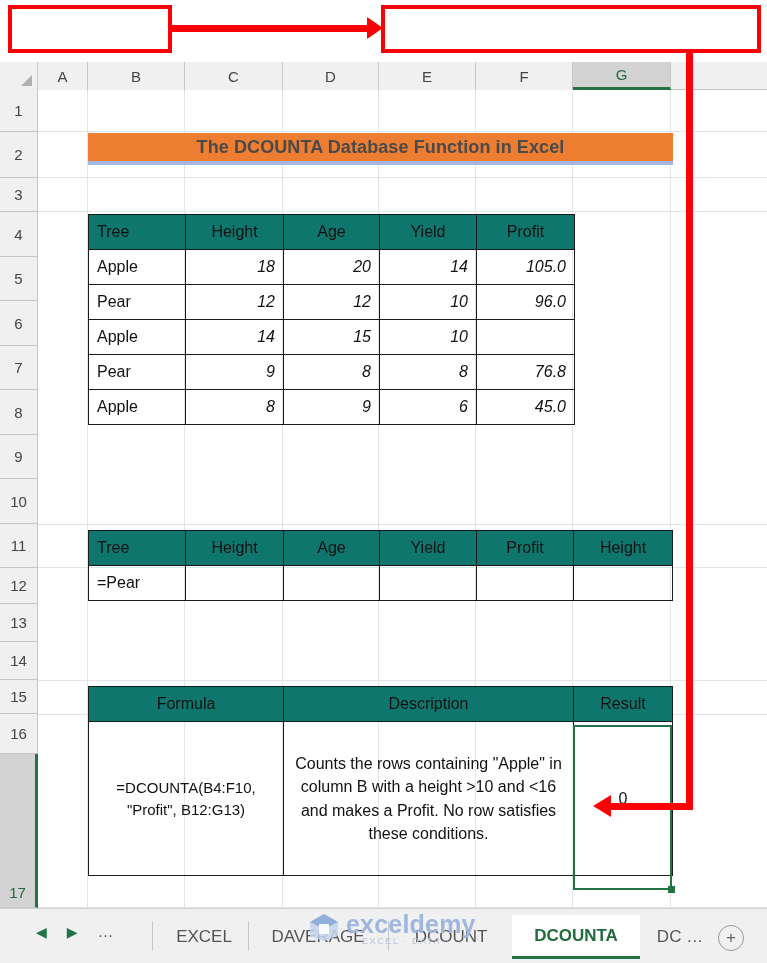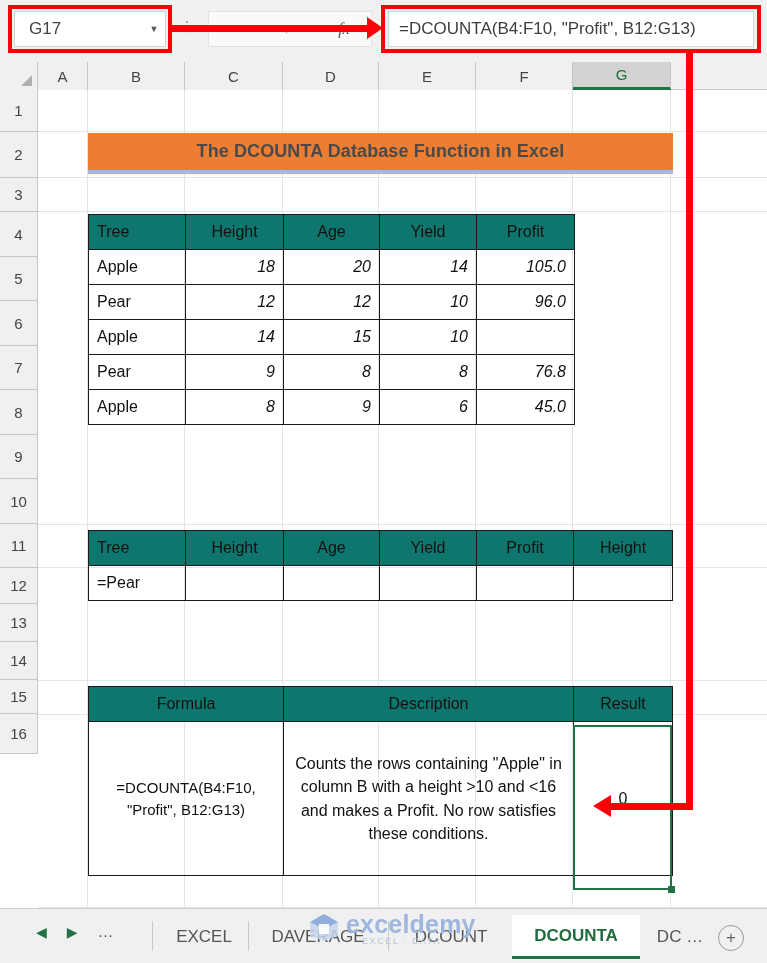--- a/index.html
+++ b/index.html
@@ -205,21 +205,6 @@
 
 <div id="app">
 
-  <div class="fbar-strip">
-    <div class="namebox">
-      <div class="namebox-text">G17</div>
-      <div class="namebox-caret">▼</div>
-    </div>
-    <div class="fbar-dots">⋮</div>
-    <div class="fbar-icons">
-      <span>×</span>
-      <span>✓</span>
-      <span class="fx">fx</span>
-    </div>
-    <div class="fbar-input">
-      <div class="fbar-input-text">=DCOUNTA(B4:F10, "Profit", B12:G13)</div>
-    </div>
-  </div>
 
   <div class="colhdr-row">
     <div class="corner-cell">

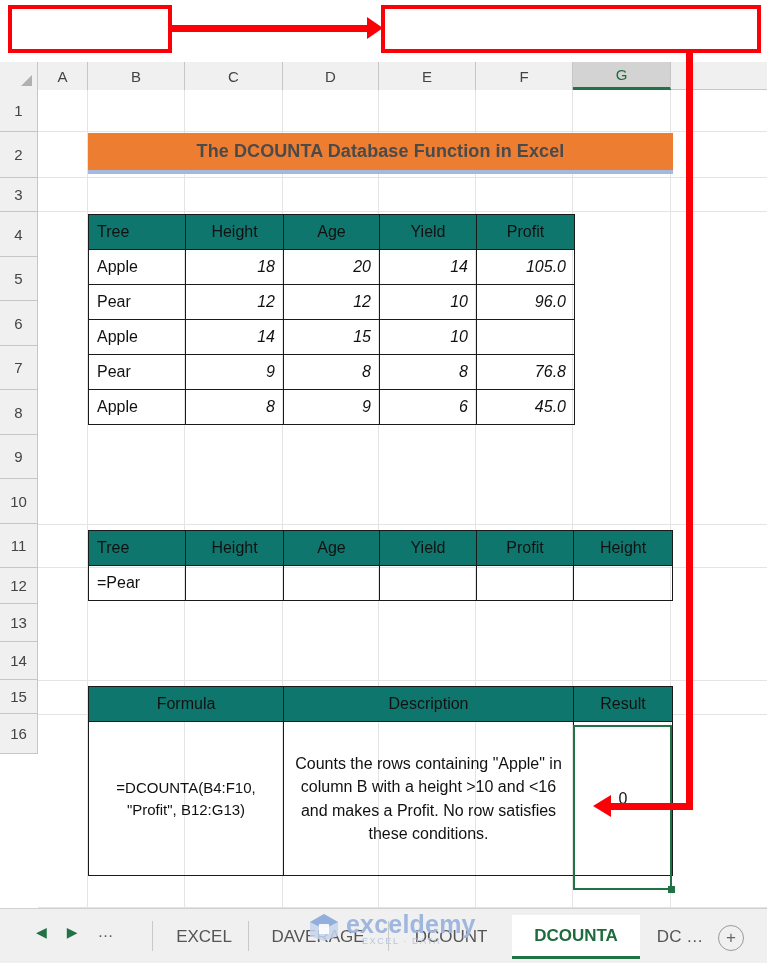--- a/index.html
+++ b/index.html
@@ -254,7 +254,7 @@
     <div class="hgrid" style="top:817px;"></div>
   </div>
 
-  <div class="title-banner" style="left:88px; top:133px; width:585px; height:41px;">
+  <div class="title-banner" style="left:88px; top:133px; width:585px; height:32px;">
     <span>The DCOUNTA Database Function in Excel</span>
   </div>
 

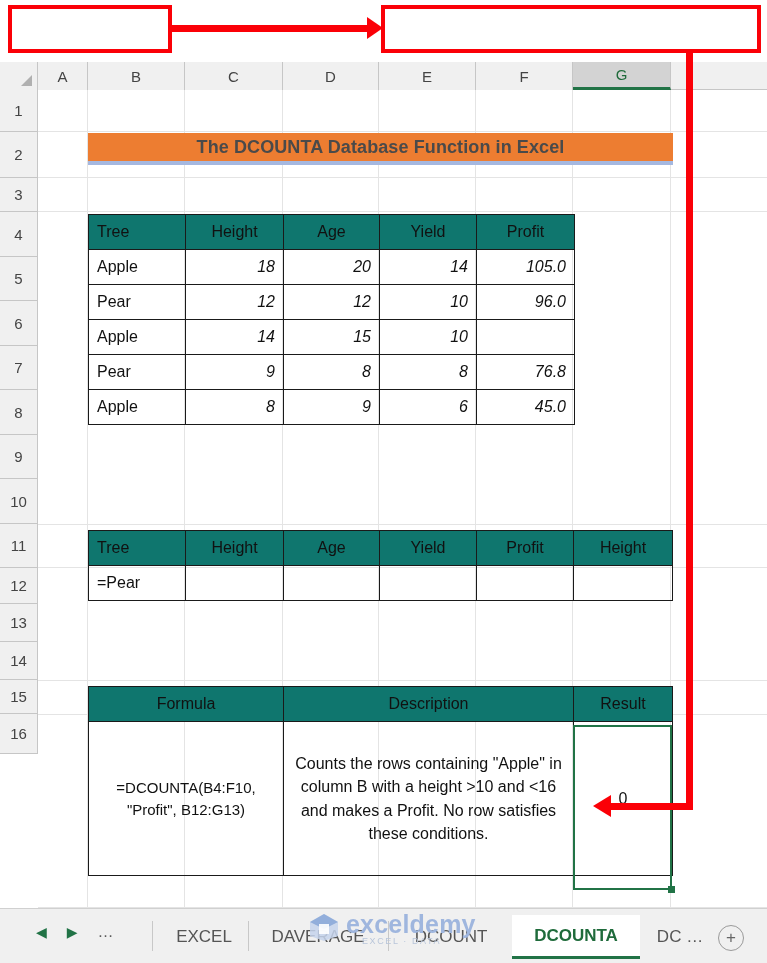--- a/index.html
+++ b/index.html
@@ -235,6 +235,7 @@
   <div class="rowh" style="top:642px;height:38px;">14</div>
   <div class="rowh" style="top:680px;height:34px;">15</div>
   <div class="rowh" style="top:714px;height:40px;">16</div>
+  <div class="rowh sel" style="top:754px;height:154px;align-items:flex-end;padding-bottom:6px;">17</div>
 
   <div class="grid">
     <div class="vgrid" style="left:49px;"></div>

